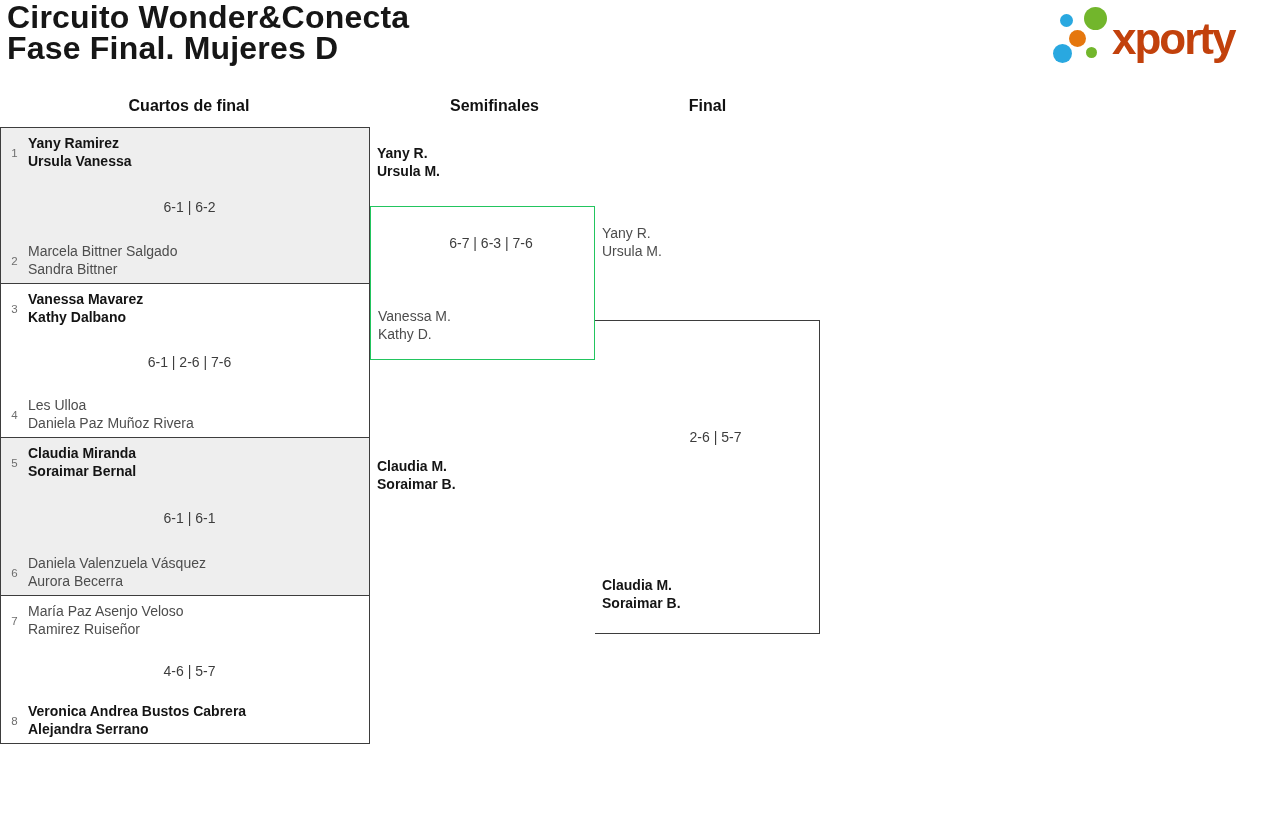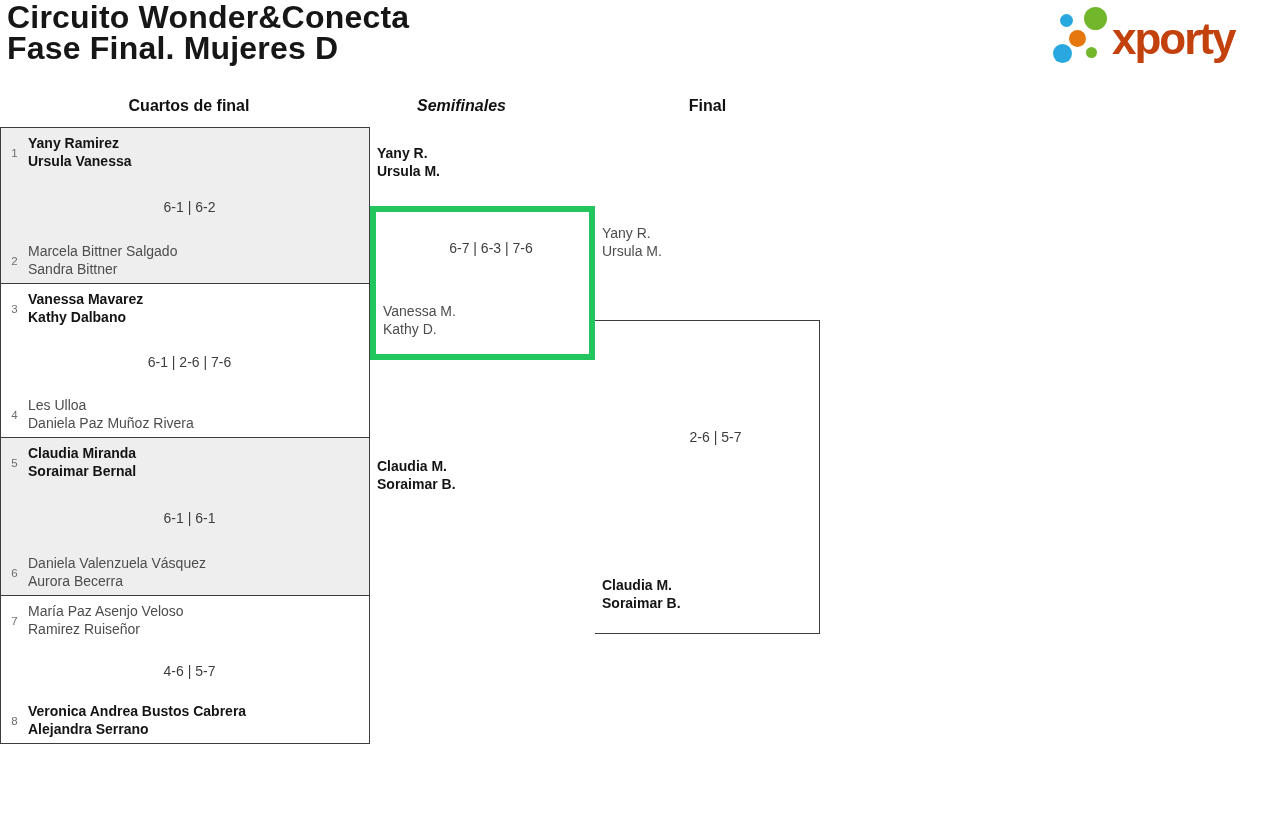--- a/index.html
+++ b/index.html
@@ -22,7 +22,7 @@
   
   .col-header { position:absolute; top:97px; font-size:16px; font-weight:700; color:#111; text-align:center; }
   .col-qf { left:4px; width:370px; }
-  .col-sf { left:349px; width:225px;font-style:italic; }
+  .col-sf { left:382px; width:225px; }
   .col-f  { left:595px; width:225px; }
 
   

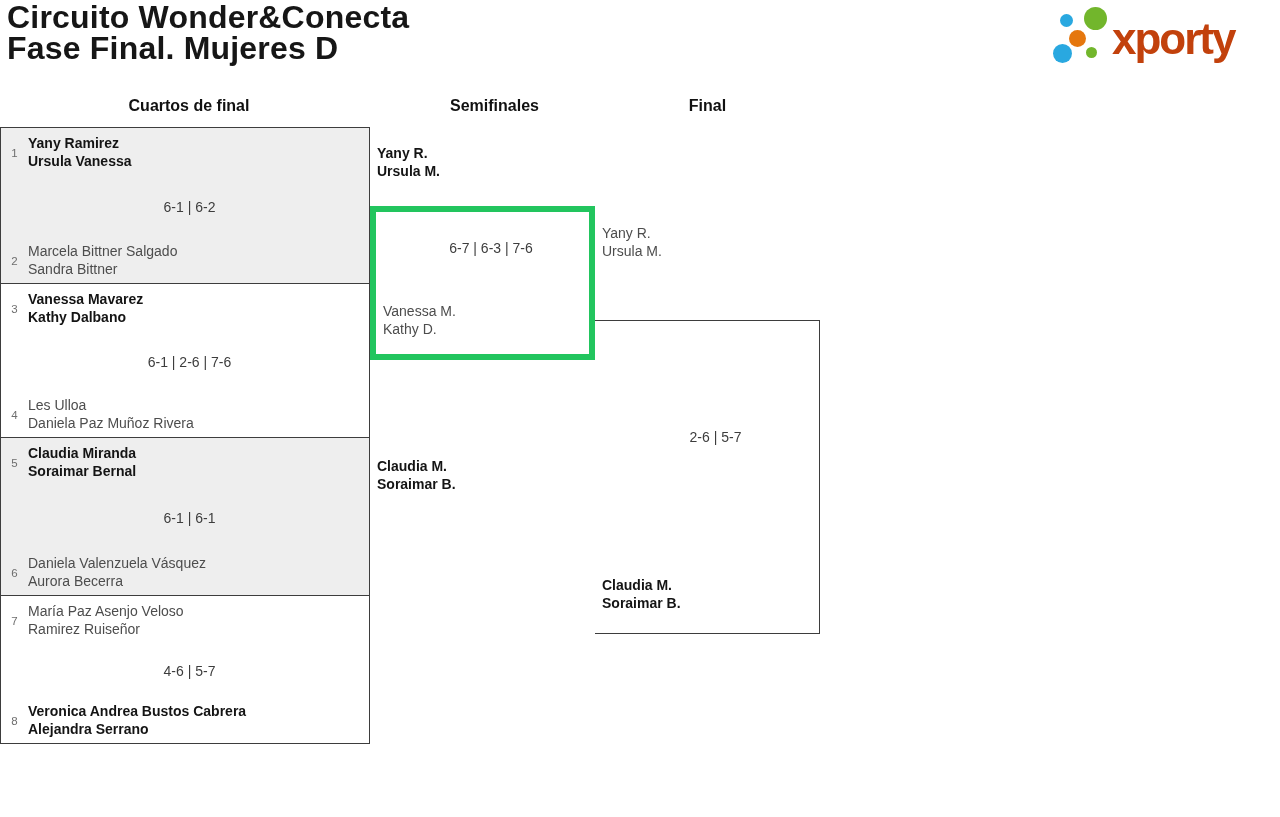--- a/index.html
+++ b/index.html
@@ -42,7 +42,7 @@
   .score  { text-align:center; font-size:14px; color:#3d3d3d;padding-left:17px; }
 
   
-  .sf-box { position:absolute; left:370px; width:225px; box-sizing:border-box; border:6px solid #22c55e; }
+  .sf-box { position:absolute; left:370px; width:225px; box-sizing:border-box; border:1px solid #22c55e; }
   .sf1 { top:206px; height:154px; }
   .sf2 { top:517px; height:155px; }
   .sf-box .score { padding-top:28px; }

